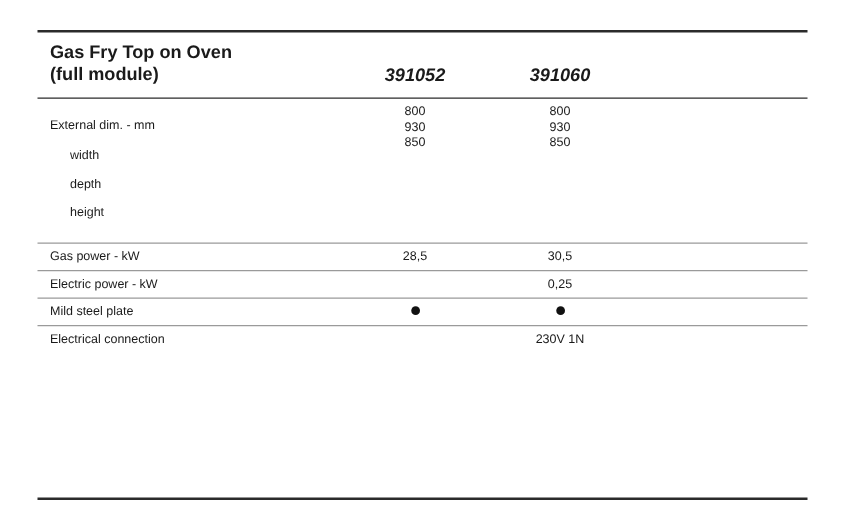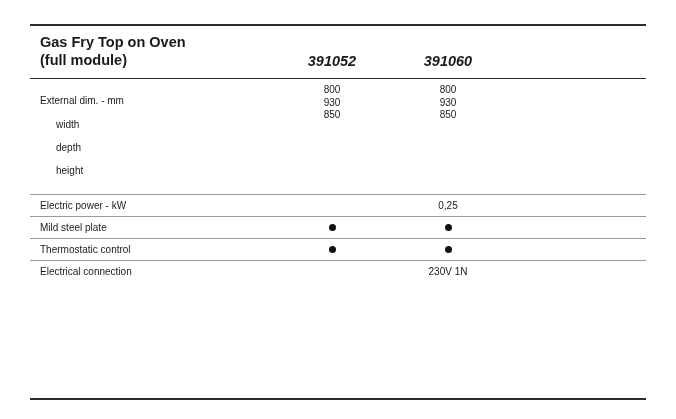--- a/index.html
+++ b/index.html
@@ -165,6 +165,12 @@
         <td></td>
       </tr>
 
+      <tr class="data-row sep">
+        <td class="label-cell">Gas power - kW</td>
+        <td class="val-cell">28,5</td>
+        <td class="val-cell">30,5</td>
+        <td></td>
+      </tr>
 
       <tr class="data-row sep">
         <td class="label-cell">Electric power - kW</td>

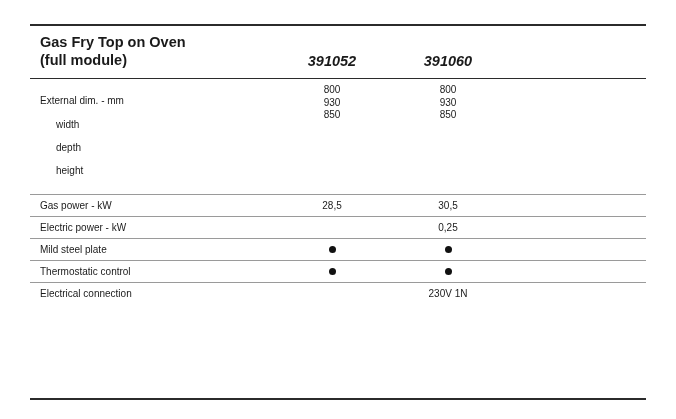--- a/index.html
+++ b/index.html
@@ -187,12 +187,6 @@
         <td></td>
       </tr>
 
-      <tr class="data-row sep">
-        <td class="label-cell">Thermostatic control</td>
-        <td class="val-cell"><span class="dot"></span></td>
-        <td class="val-cell"><span class="dot"></span></td>
-        <td></td>
-      </tr>
 
 
 

